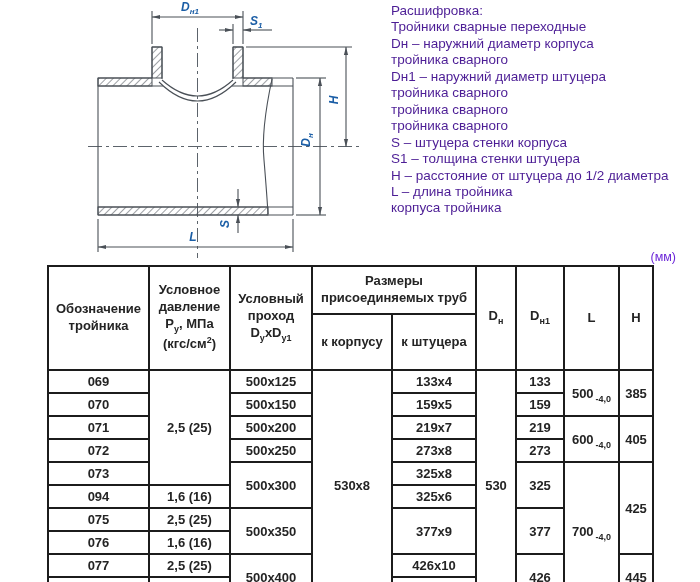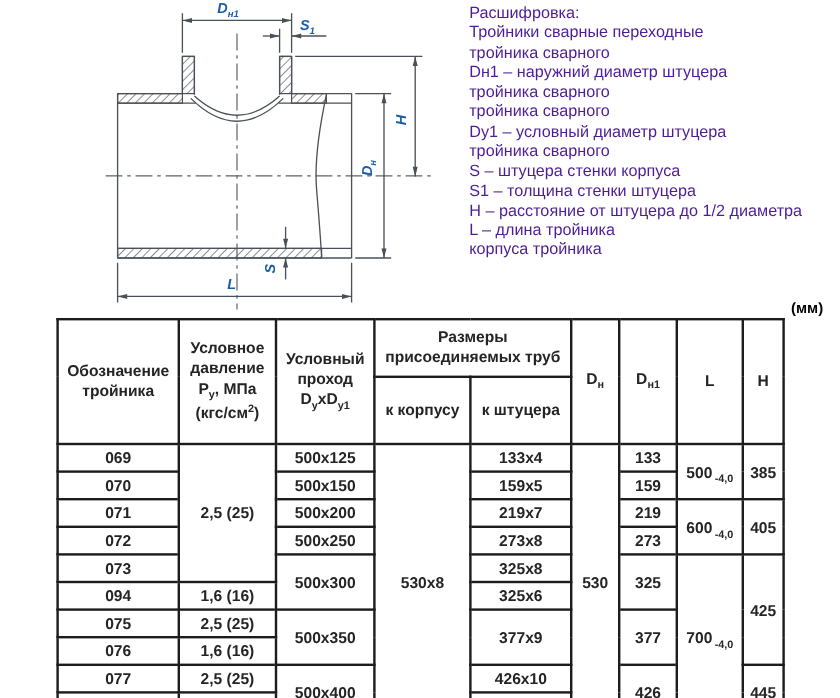--- a/index.html
+++ b/index.html
@@ -137,6 +137,7 @@
   <div class="legend">
     <div>Расшифровка:</div>
     <div>Тройники сварные переходные</div>
+    <div>Dн – наружний диаметр корпуса</div>
     <div>тройника сварного</div>
     <div>Dн1 – наружний диаметр штуцера</div>
     <div>тройника сварного</div>

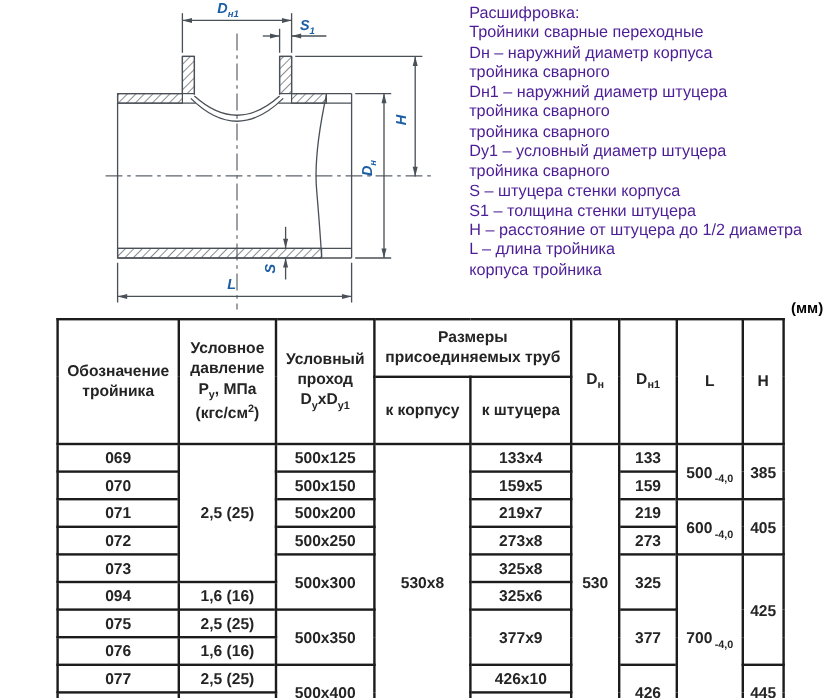--- a/index.html
+++ b/index.html
@@ -142,7 +142,6 @@
     <div>Dн1 – наружний диаметр штуцера</div>
     <div>тройника сварного</div>
     <div>тройника сварного</div>
-    <div>Dу1 – условный диаметр штуцера</div>
     <div>тройника сварного</div>
     <div>S – штуцера стенки корпуса</div>
     <div>S1 – толщина стенки штуцера</div>

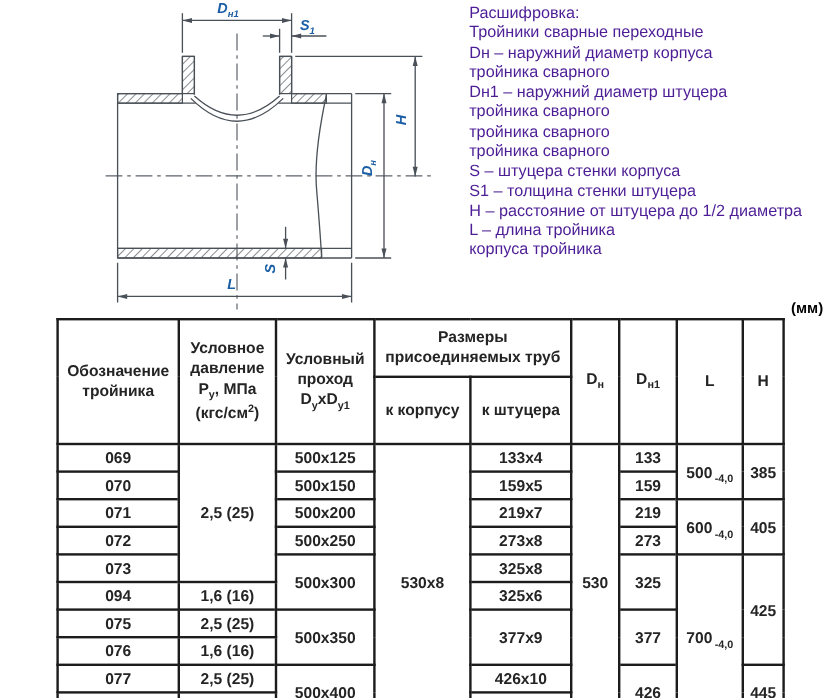--- a/index.html
+++ b/index.html
@@ -18,7 +18,7 @@
   
   .legend{position:absolute;left:391px;top:3px;width:306px;
           font-size:13.5px;line-height:16.45px;color:#4c1d95;}
-  .units{position:absolute;top:250px;right:14px;font-size:12.5px;font-weight:bold;color:#000000;}
+  .units{position:absolute;top:250px;right:24px;font-size:12.5px;font-weight:normal;color:#6d28d9;}
 
   
   .spec{position:absolute;left:47px;top:265px;width:605px;border-collapse:collapse;

